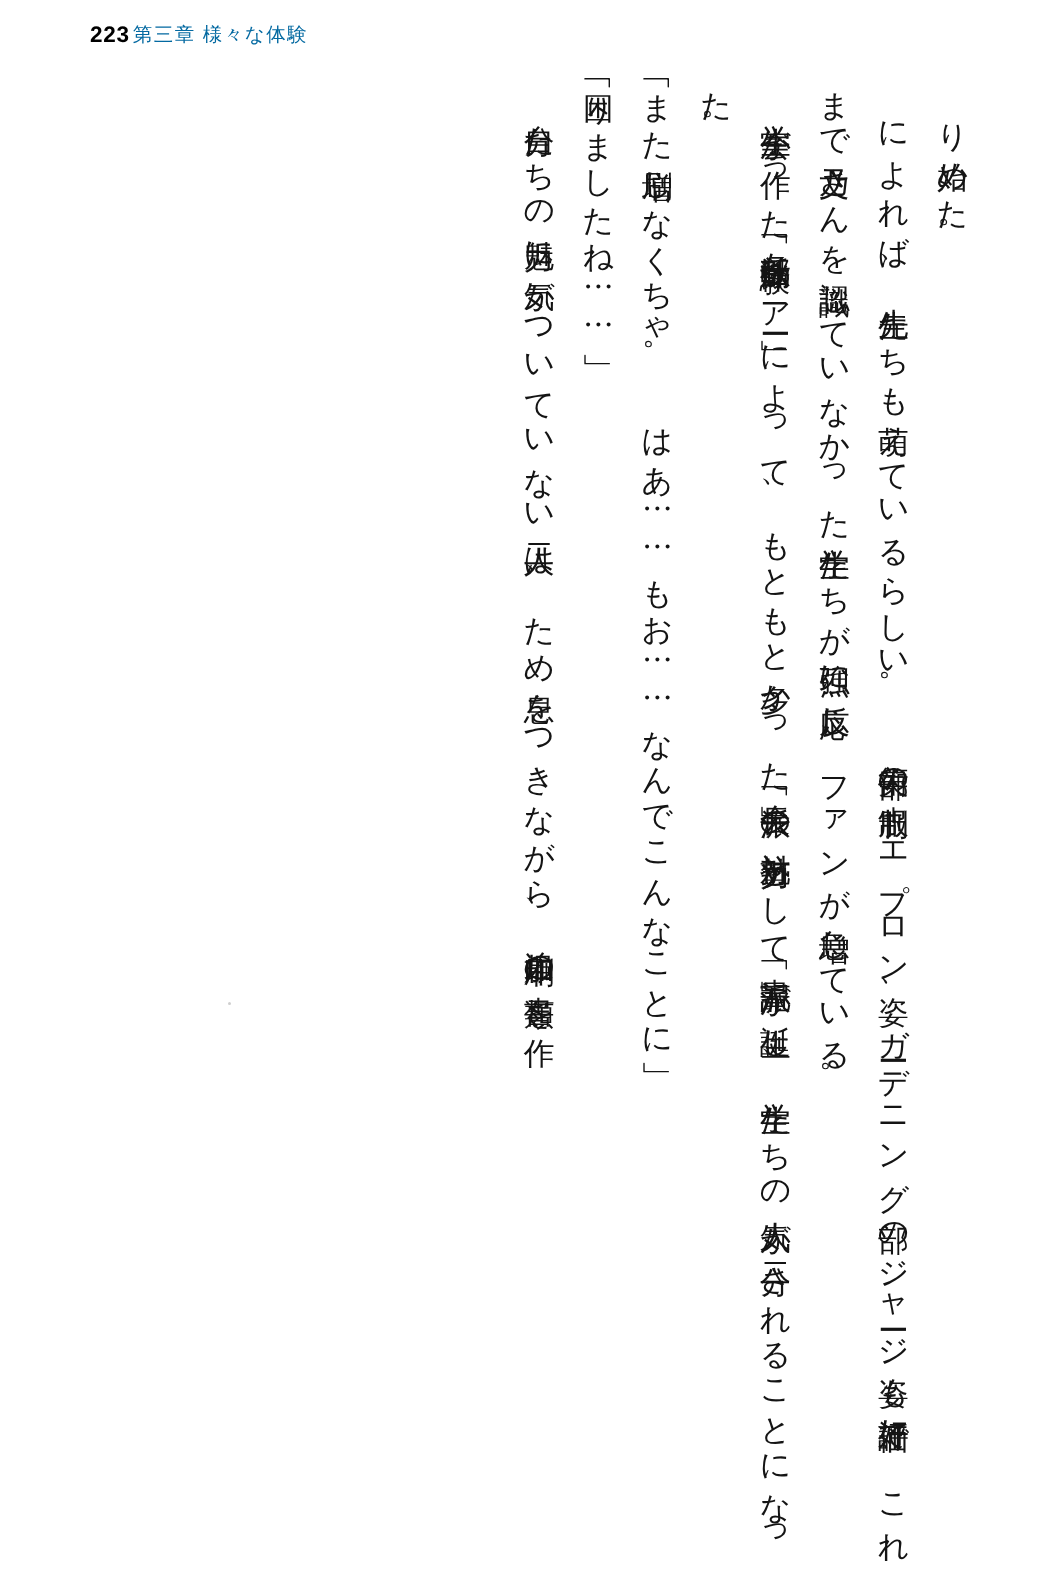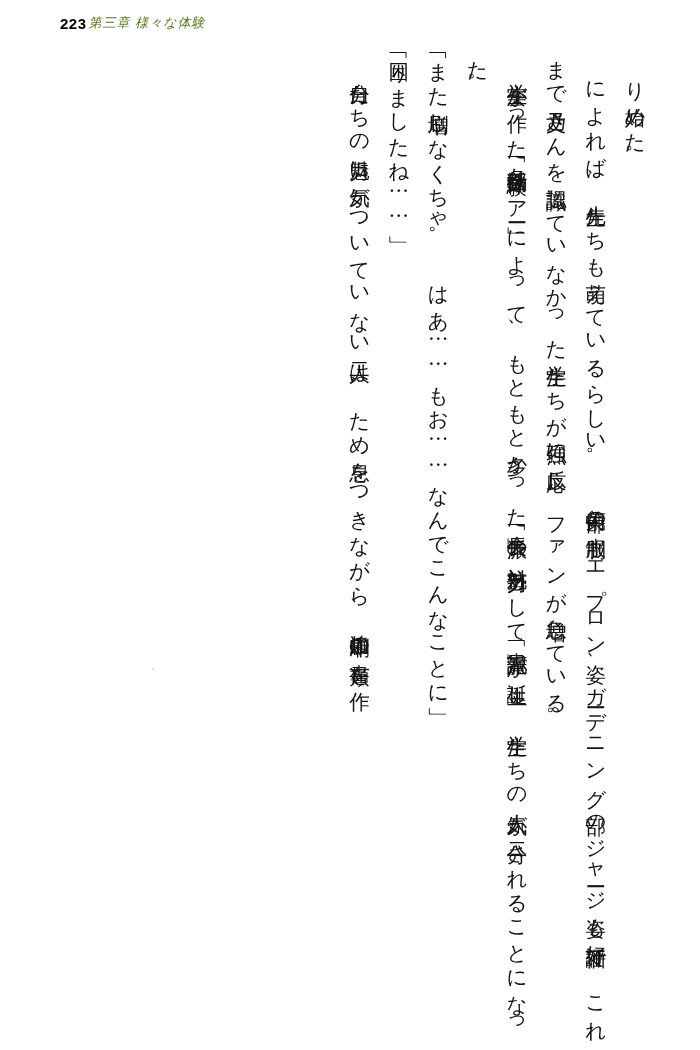--- a/index.html
+++ b/index.html
@@ -41,9 +41,8 @@
   .header .chapter {
     font-family: "Liberation Sans", "DejaVu Sans", sans-serif;
     font-size: 13px;
-    color: #4d7c0f;
+    color: #0369a1;
     letter-spacing: 1px;
-    font-style: italic;
   }
 
   

